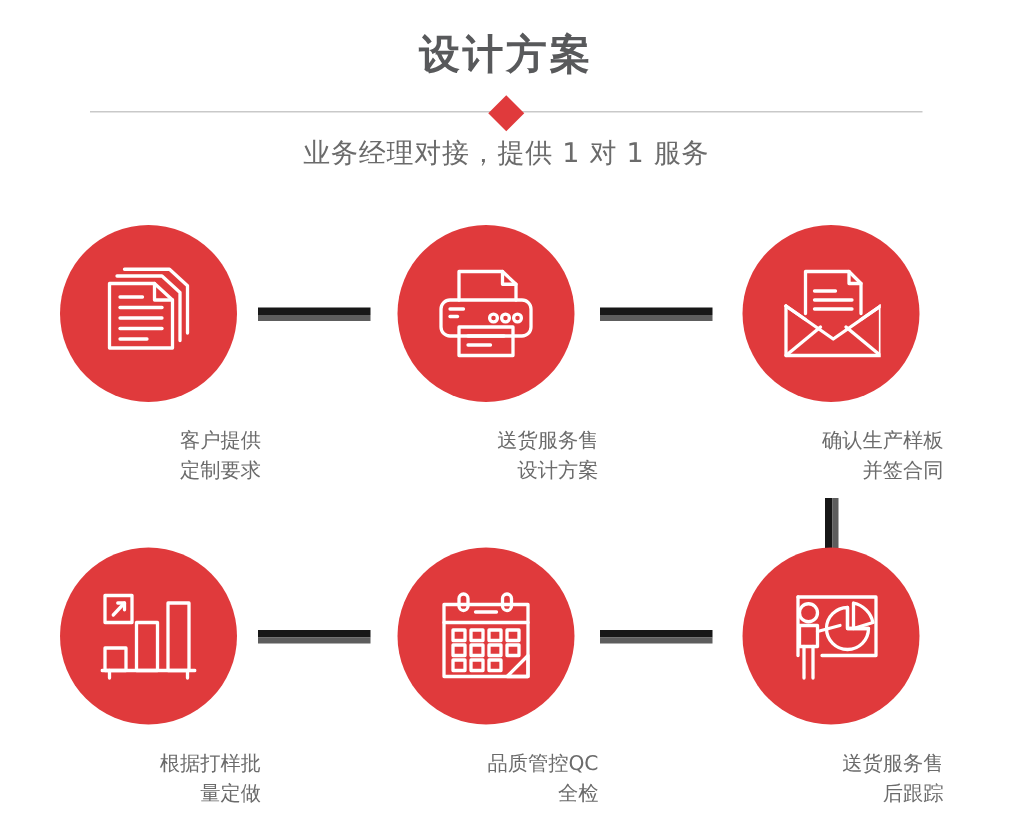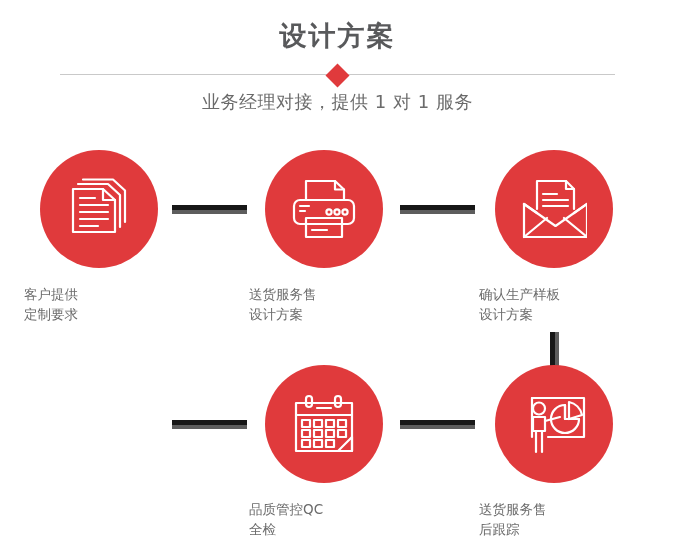--- a/index.html
+++ b/index.html
@@ -41,7 +41,7 @@
   
   .flow { position: absolute; left: 0; top: 140px; width: 675px; height: 410px; }
 
-  .node { position: absolute; width: 150px; text-align: left; }
+  .node { position: absolute; width: 150px; text-align: right; }
   .node.r1 { top: 10px; }
   .node.r2 { top: 225px; }
   .node.c1 { left: 24px; }

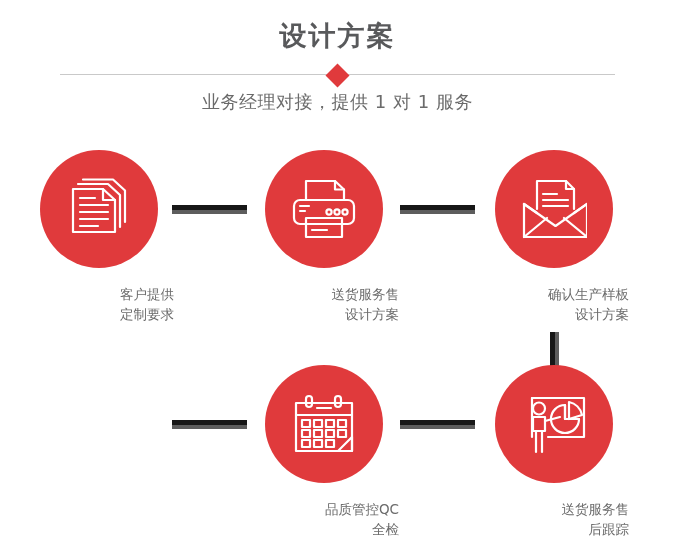--- a/index.html
+++ b/index.html
@@ -174,7 +174,7 @@
         </span>
       </div>
       <div class="caption">确认生产样板
-设计方案</div>
+并签合同</div>
     </div>
 
 

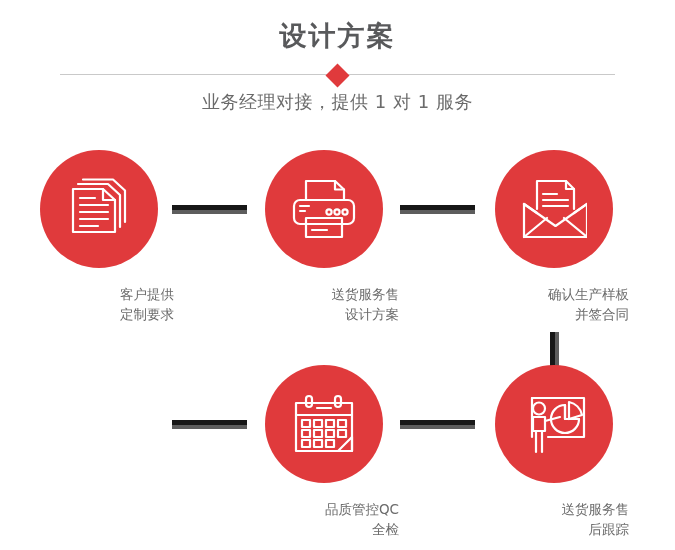--- a/index.html
+++ b/index.html
@@ -177,6 +177,25 @@
 并签合同</div>
     </div>
 
+    <div class="node r2 c1">
+      <div class="circle">
+        <span>
+          <svg width="64" height="60" viewBox="0 0 64 60" fill="none" stroke="#ffffff" stroke-width="2.2" stroke-linejoin="round" stroke-linecap="round">
+            <rect x="3" y="3" width="18" height="18"></rect>
+            <path d="M8.5 16 L16 8"></path>
+            <path d="M11.5 8 H16 V12.5"></path>
+            <rect x="3" y="38" width="14" height="15"></rect>
+            <rect x="24" y="21" width="14" height="32"></rect>
+            <rect x="45" y="8" width="14" height="45"></rect>
+            <path d="M1 53 H63"></path>
+            <path d="M6 53 V58"></path>
+            <path d="M58 53 V58"></path>
+          </svg>
+        </span>
+      </div>
+      <div class="caption">根据打样批
+量定做</div>
+    </div>
 
     <div class="node r2 c3">
       <div class="circle">

